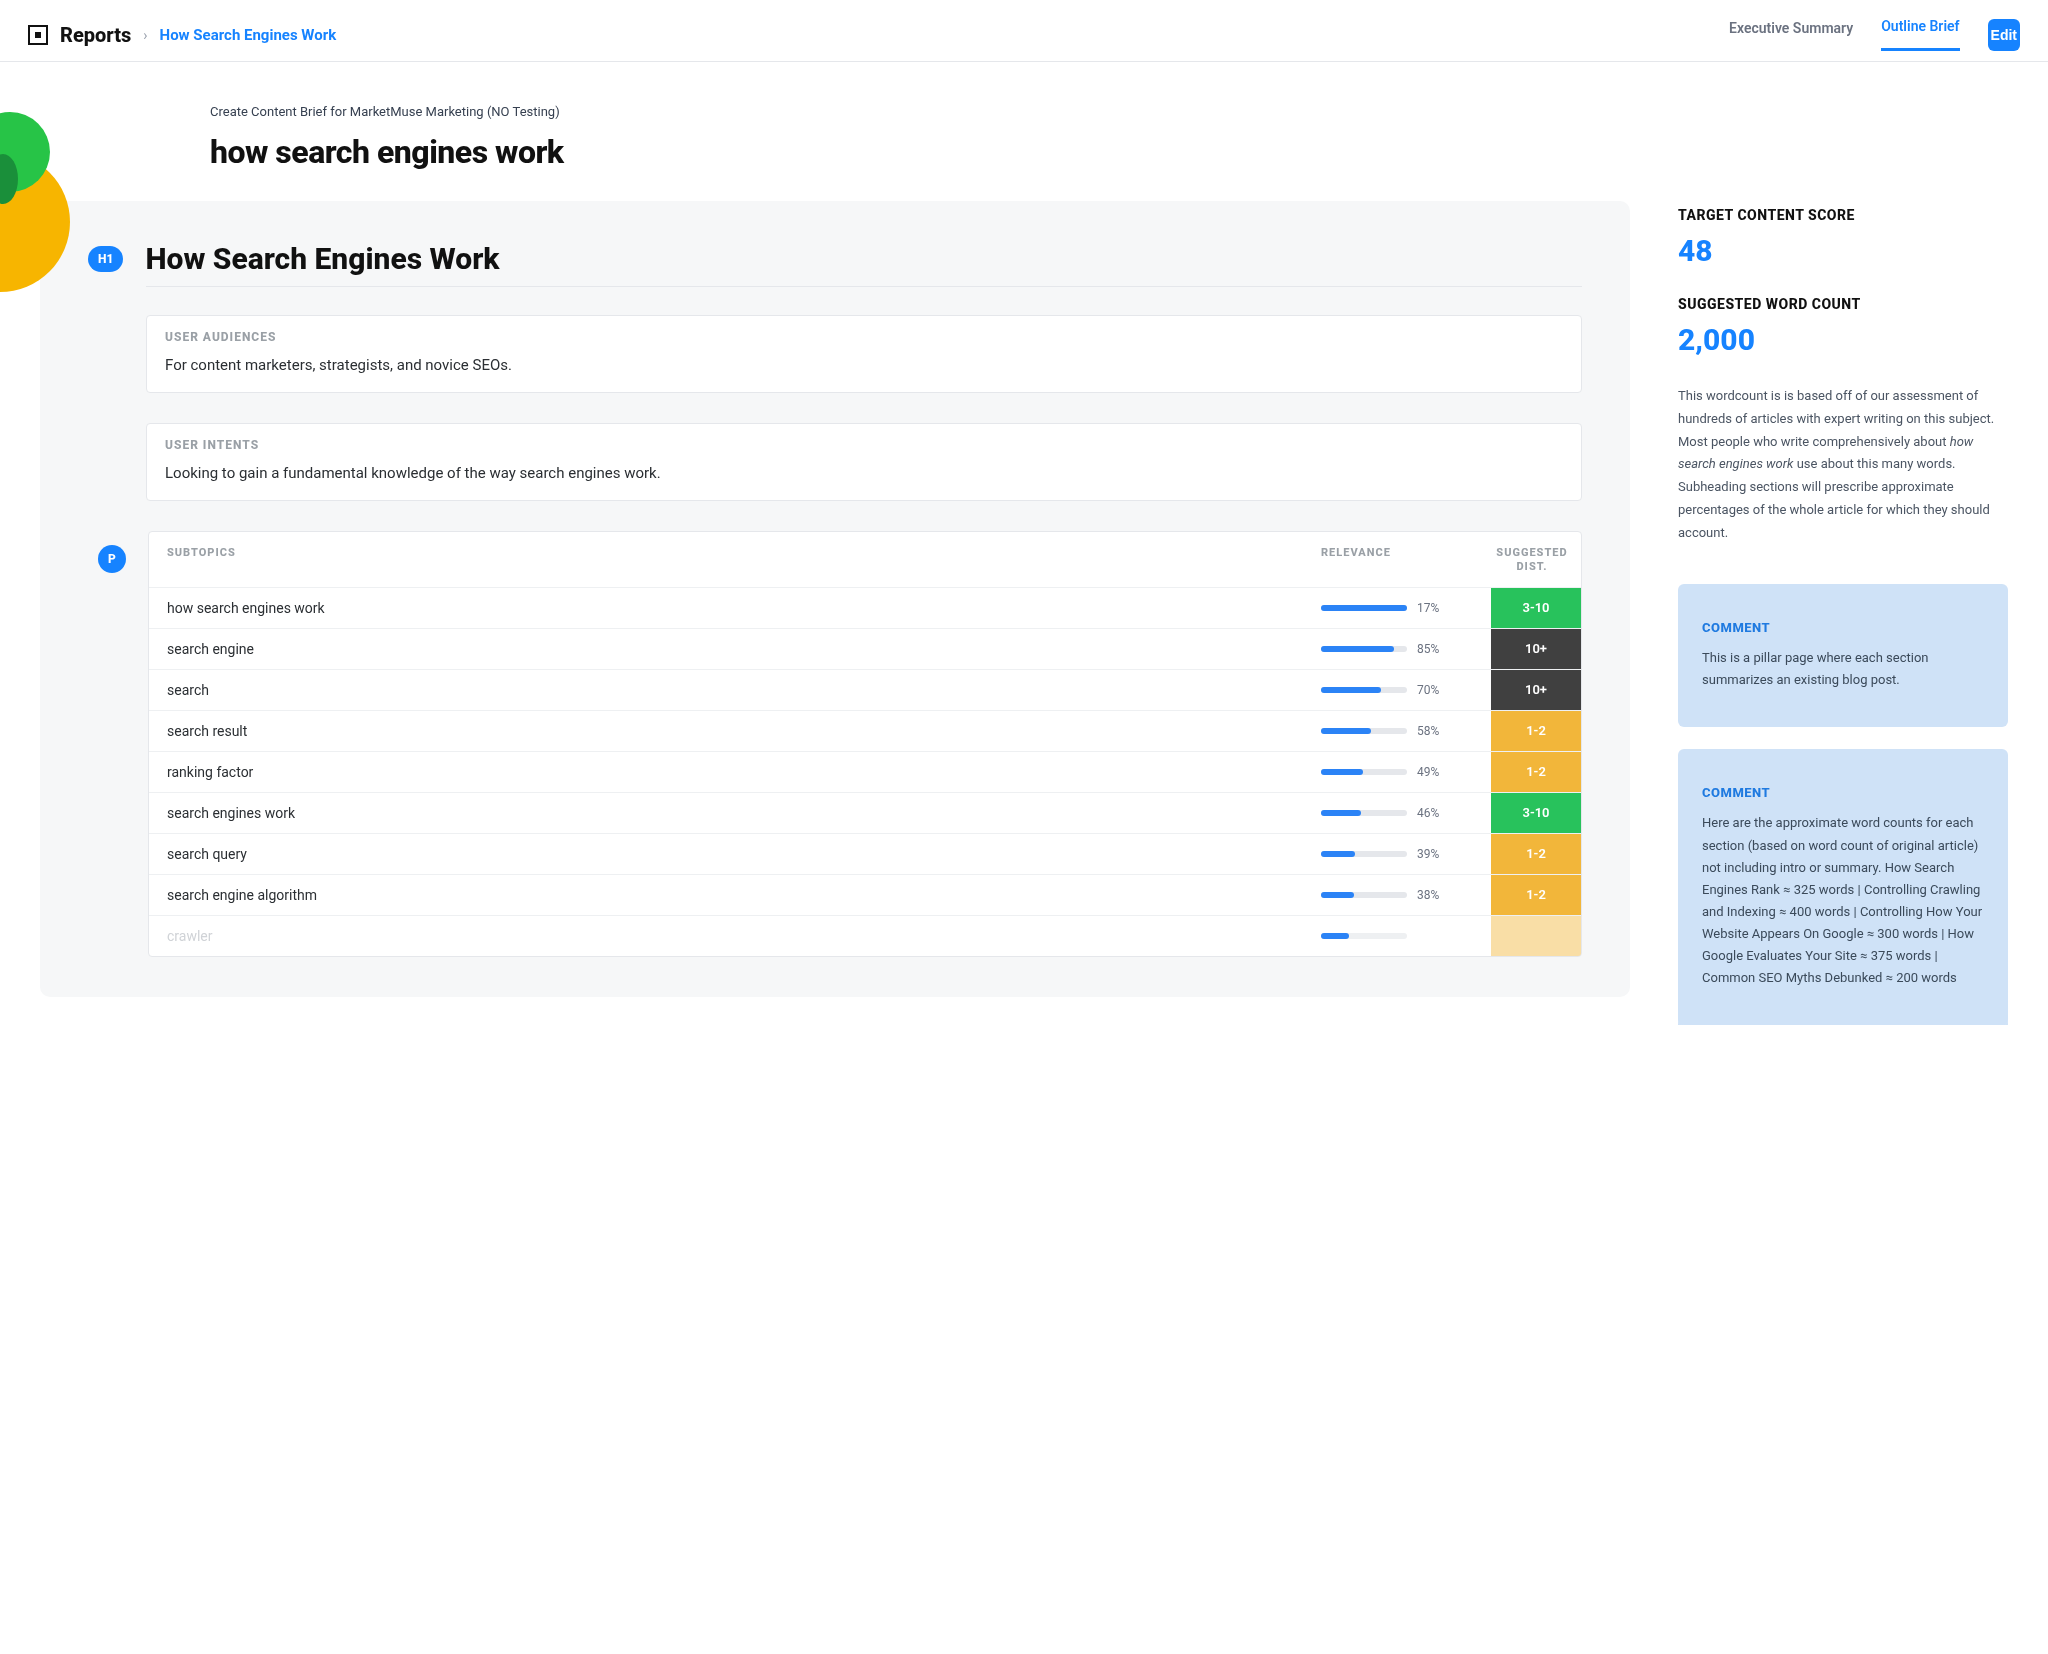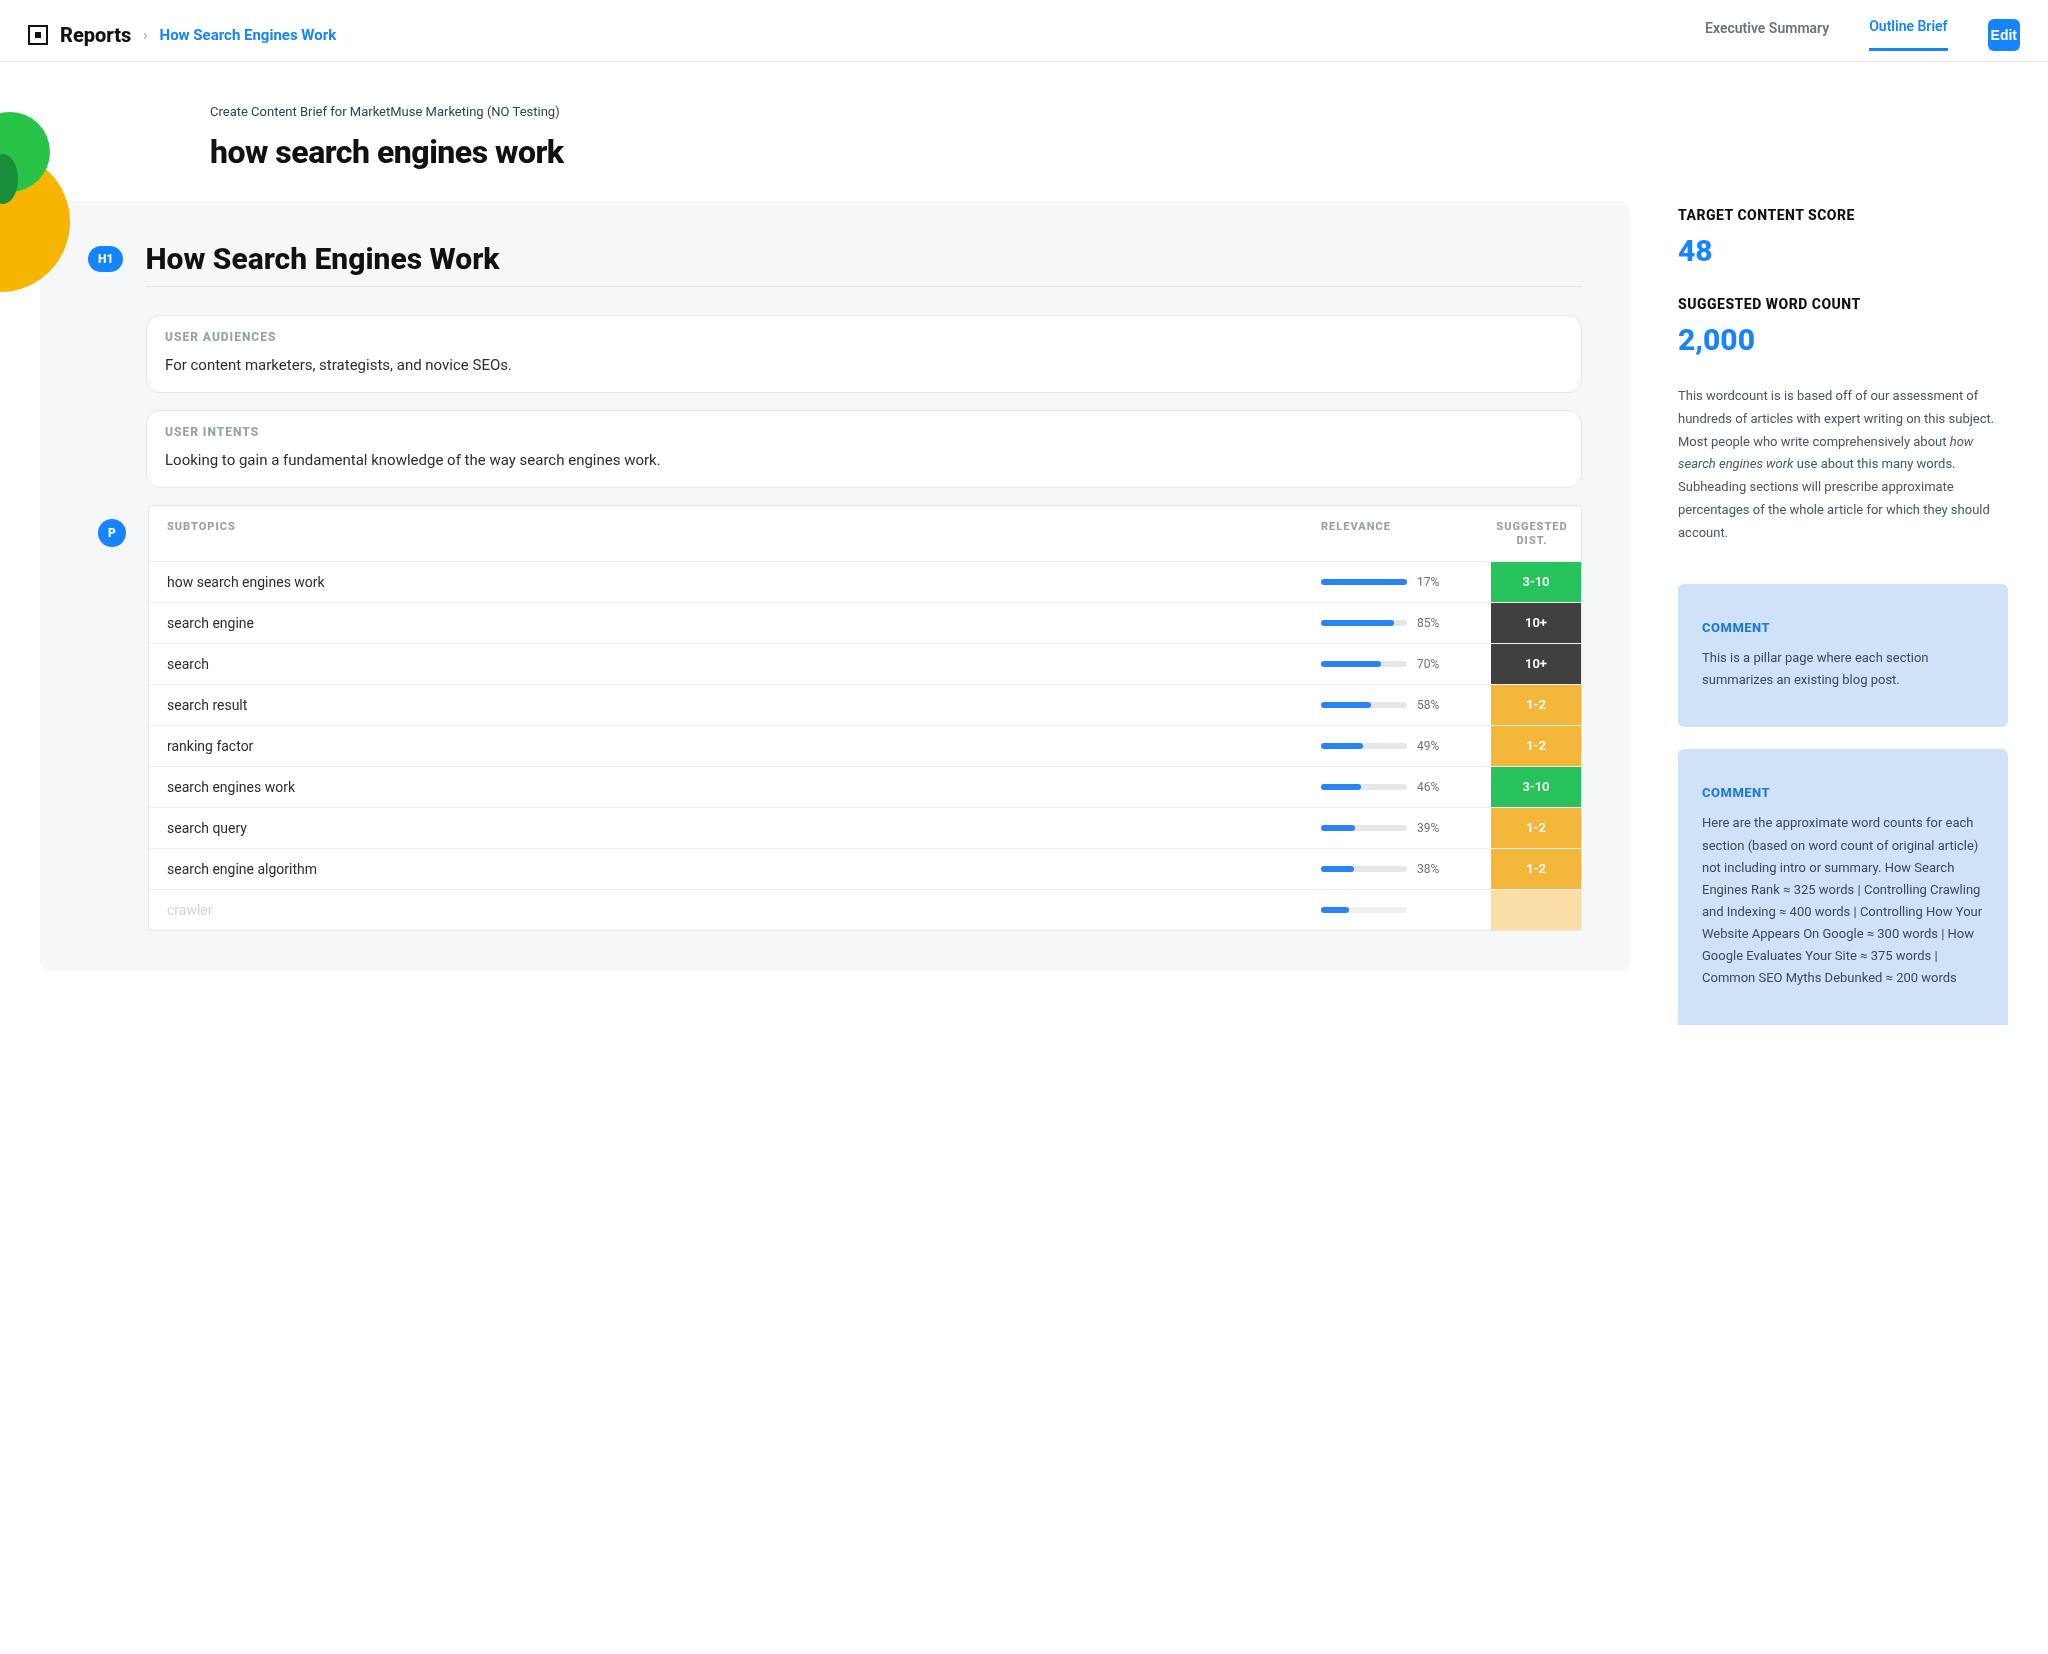--- a/index.html
+++ b/index.html
@@ -11,7 +11,7 @@
   .bc-reports { font-size:20px; font-weight:800; color:#111; }
   .bc-sep { color:#9ca3af; font-size:14px; }
   .bc-title { font-size:15px; font-weight:700; color:#1683ff; }
-  .topnav { display:flex; align-items:center; gap:40px; }
+  .topnav { display:flex; align-items:center; gap:28px; }
   .nav-item { font-size:14px; font-weight:600; color:#6b7280; cursor:pointer; padding-bottom:14px; }
   .nav-item.active { color:#1683ff; border-bottom:3px solid #1683ff; }
   .btn-edit { background:#1683ff; color:#fff; border:none; border-radius:6px; padding:8px 3px; font-size:14px; font-weight:700; cursor:pointer; }

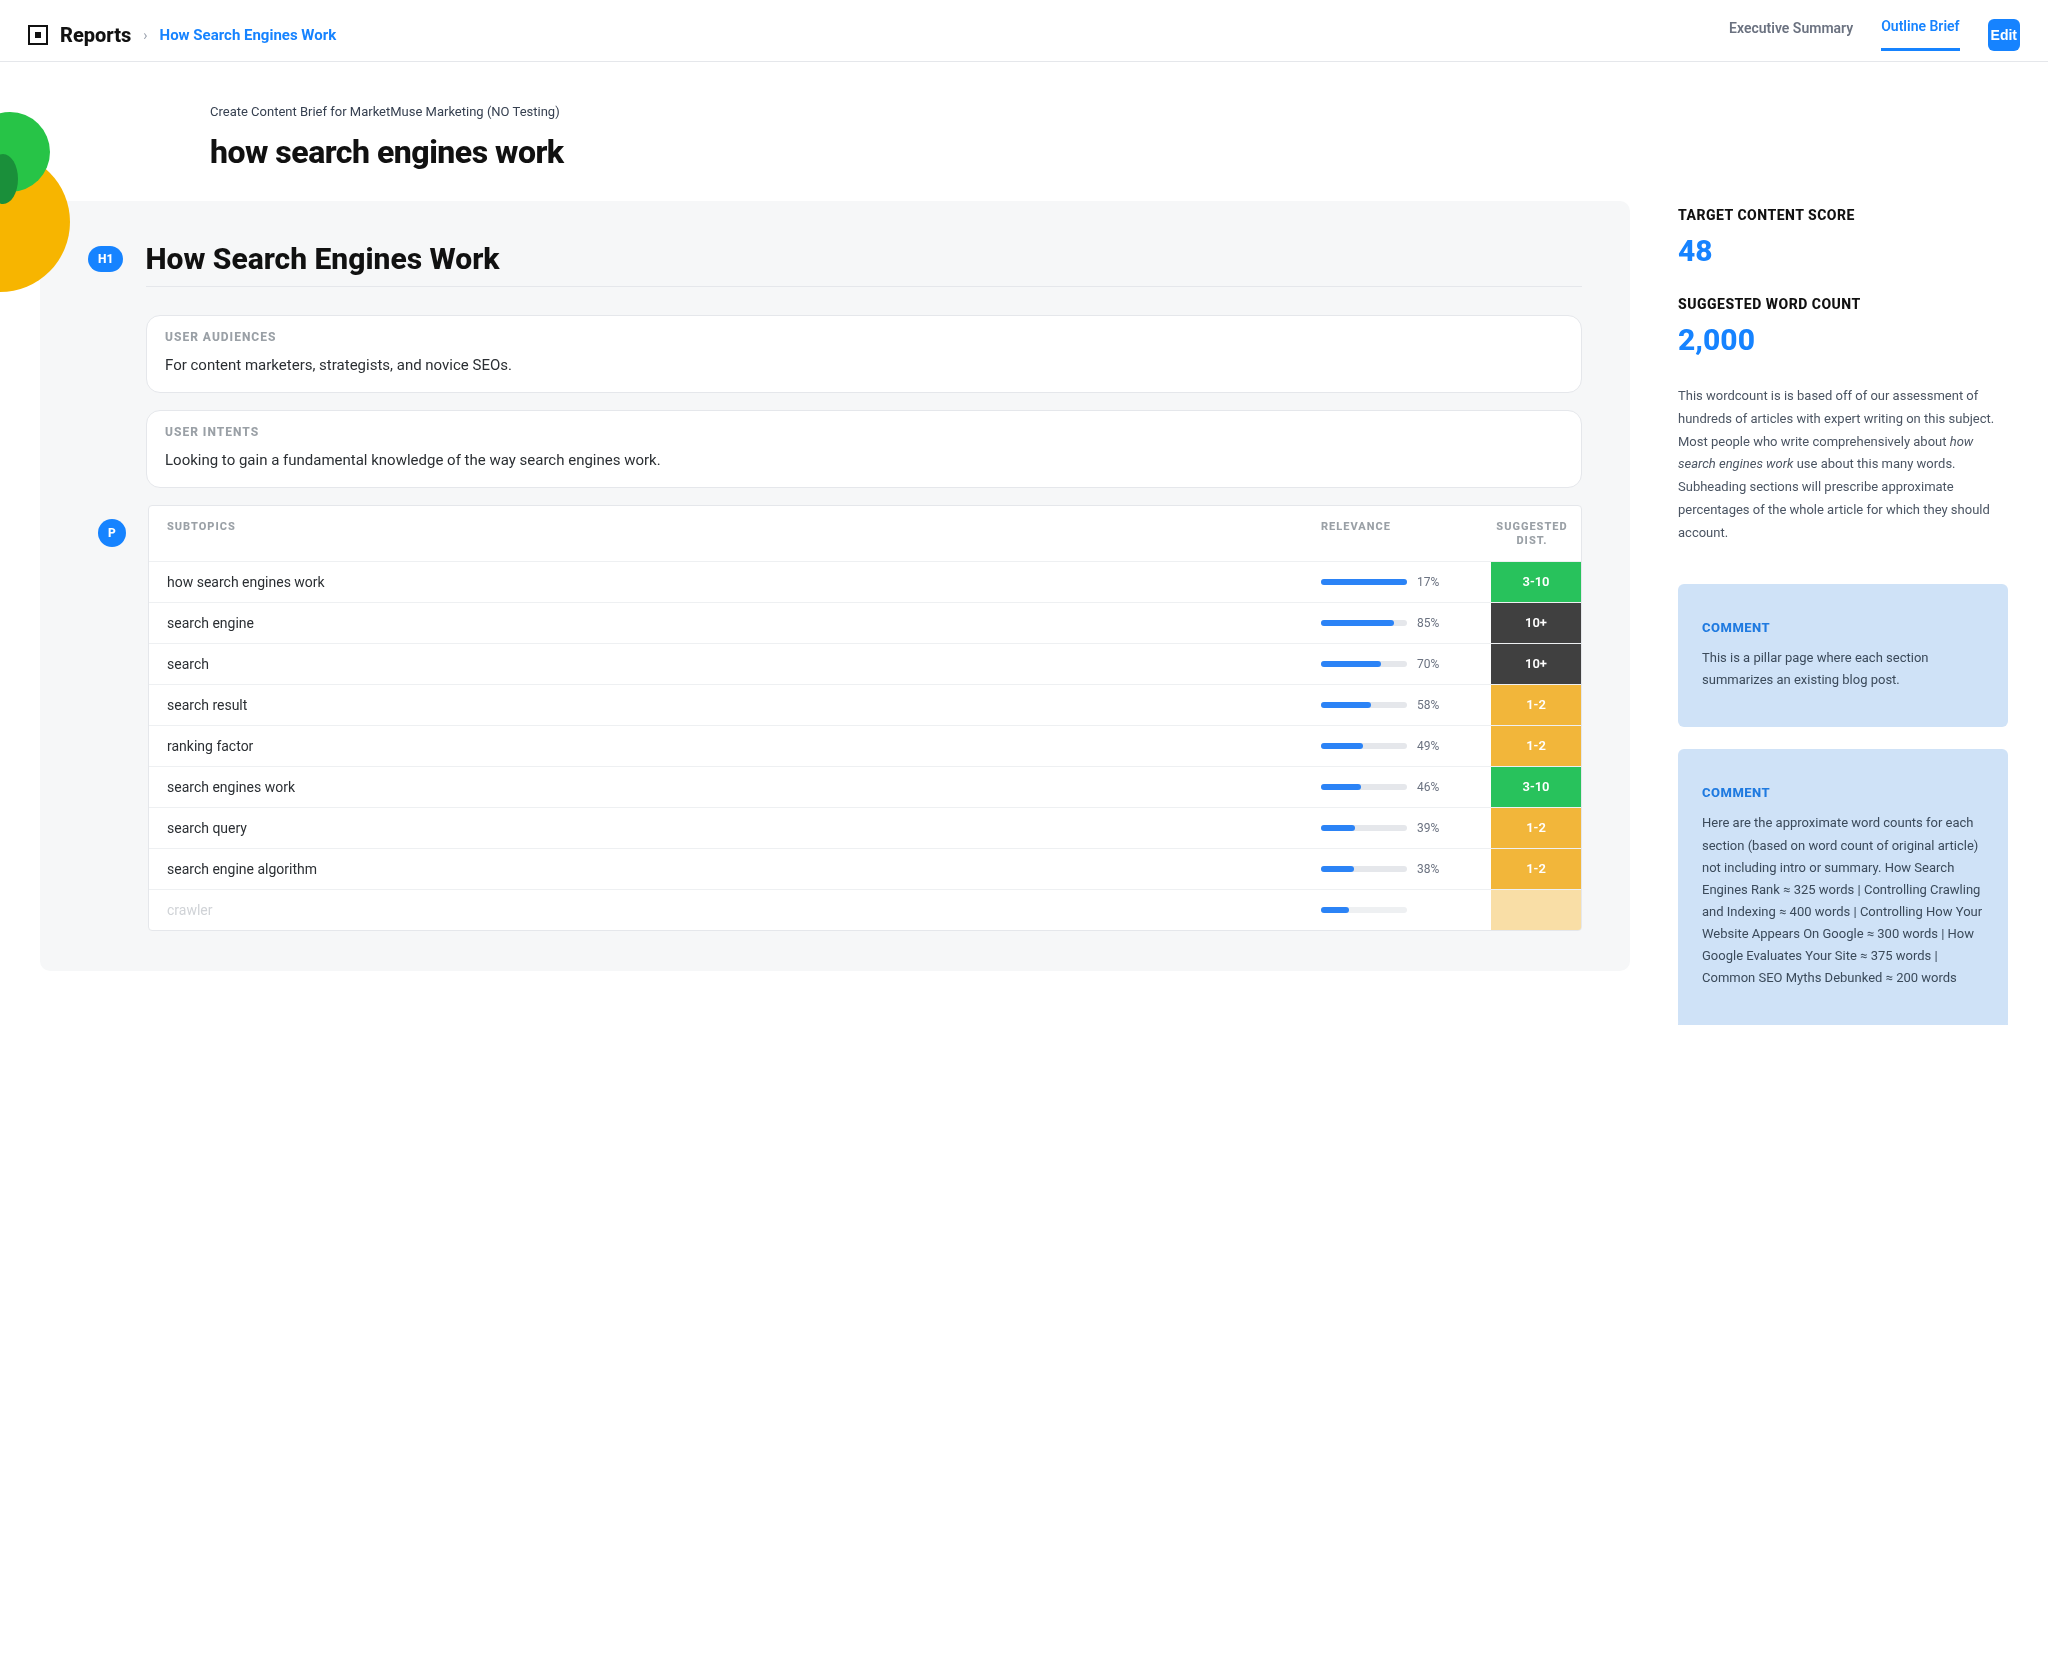--- a/index.html
+++ b/index.html
@@ -34,7 +34,7 @@
   .h1-title { font-size:30px; font-weight:800; color:#111; }
   .h1-underline { border-top:1px solid #e5e7eb; margin-left:58px; margin-bottom:28px; }
 
-  .panel { background:#fff; border:1px solid #e5e7eb; border-radius:14px; margin-left:58px; margin-bottom:17px; }
+  .panel { background:#fff; border:1px solid #e5e7eb; border-radius:4px; margin-left:58px; margin-bottom:30px; }
   .panel-head { padding:14px 18px 6px 18px; font-size:12px; font-weight:800; letter-spacing:1px; color:#9aa0a6; }
   .panel-body { padding:6px 18px 18px 18px; font-size:15px; color:#2b2f33; }
 

